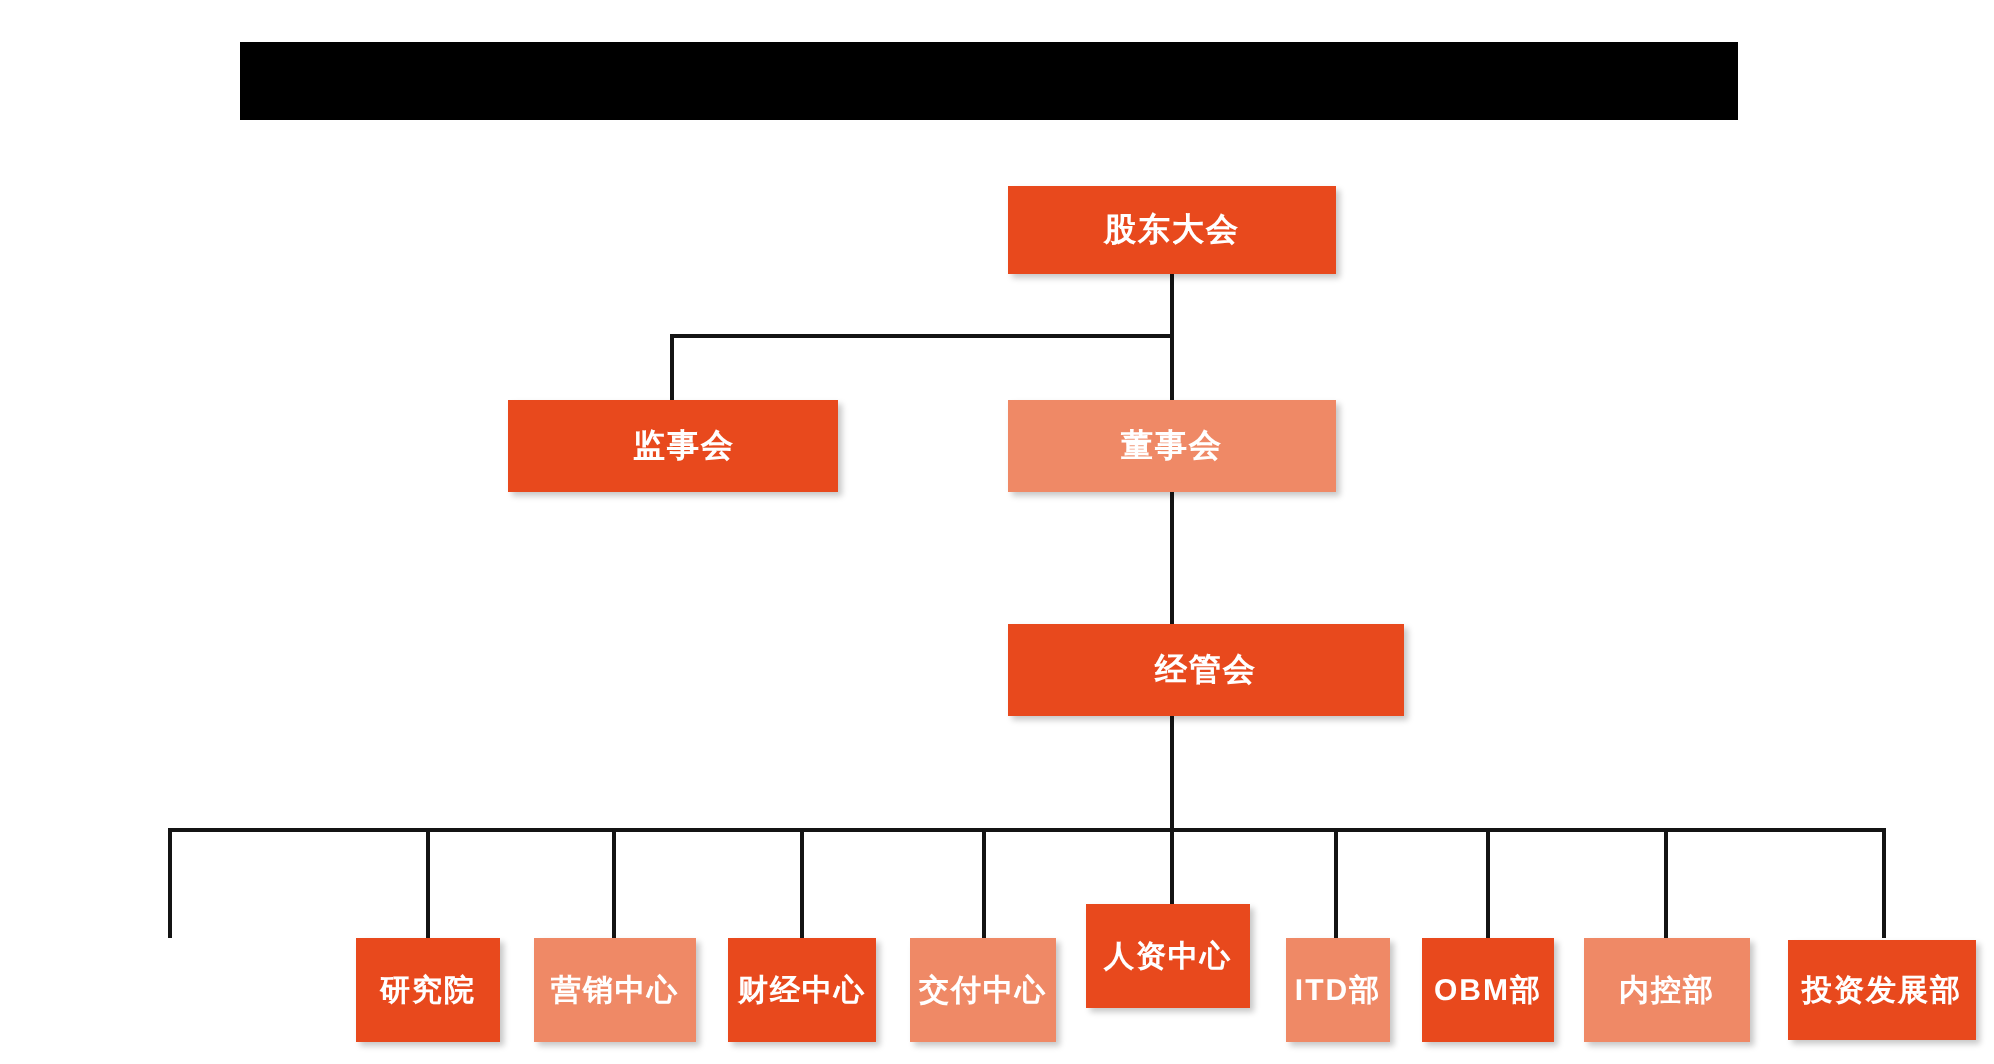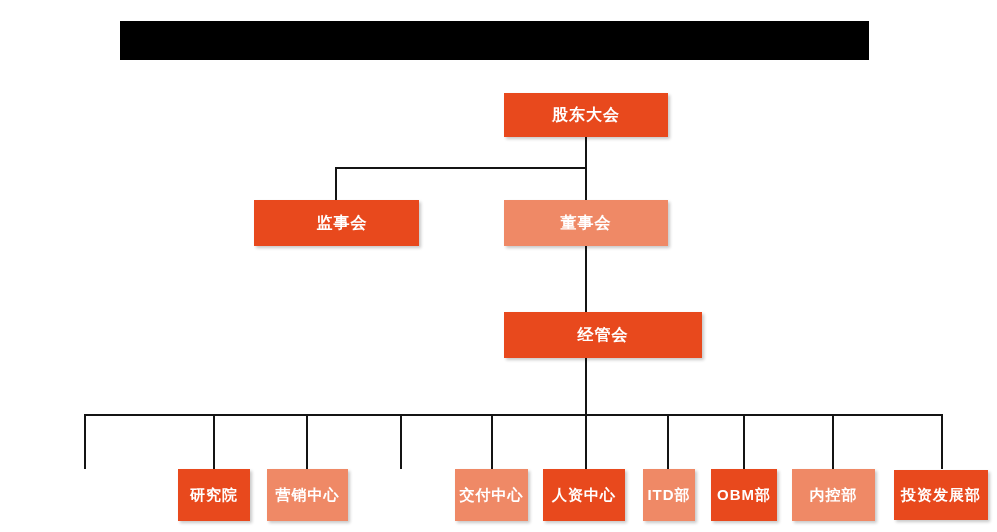--- a/index.html
+++ b/index.html
@@ -101,7 +101,7 @@
   <div class="node secondary" style="left:455px; top:469px; width:73px; height:52px;">
     <span>交付中心</span>
   </div>
-  <div class="node primary" style="left:543px; top:469px; width:82px; height:52px;text-align:right;">
+  <div class="node primary" style="left:543px; top:452px; width:82px; height:52px;text-align:right;">
     <span>人资中心</span>
   </div>
   <div class="node secondary" style="left:643px; top:469px; width:52px; height:52px;">

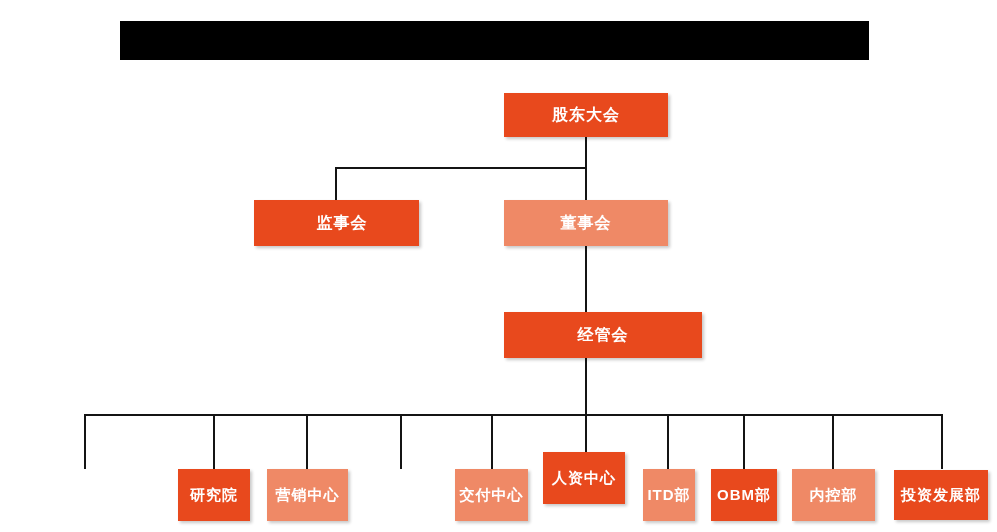--- a/index.html
+++ b/index.html
@@ -98,6 +98,9 @@
   <div class="node secondary" style="left:267px; top:469px; width:81px; height:52px;">
     <span>营销中心</span>
   </div>
+  <div class="node primary" style="left:364px; top:469px; width:74px; height:52px;">
+    <span>财经中心</span>
+  </div>
   <div class="node secondary" style="left:455px; top:469px; width:73px; height:52px;">
     <span>交付中心</span>
   </div>

